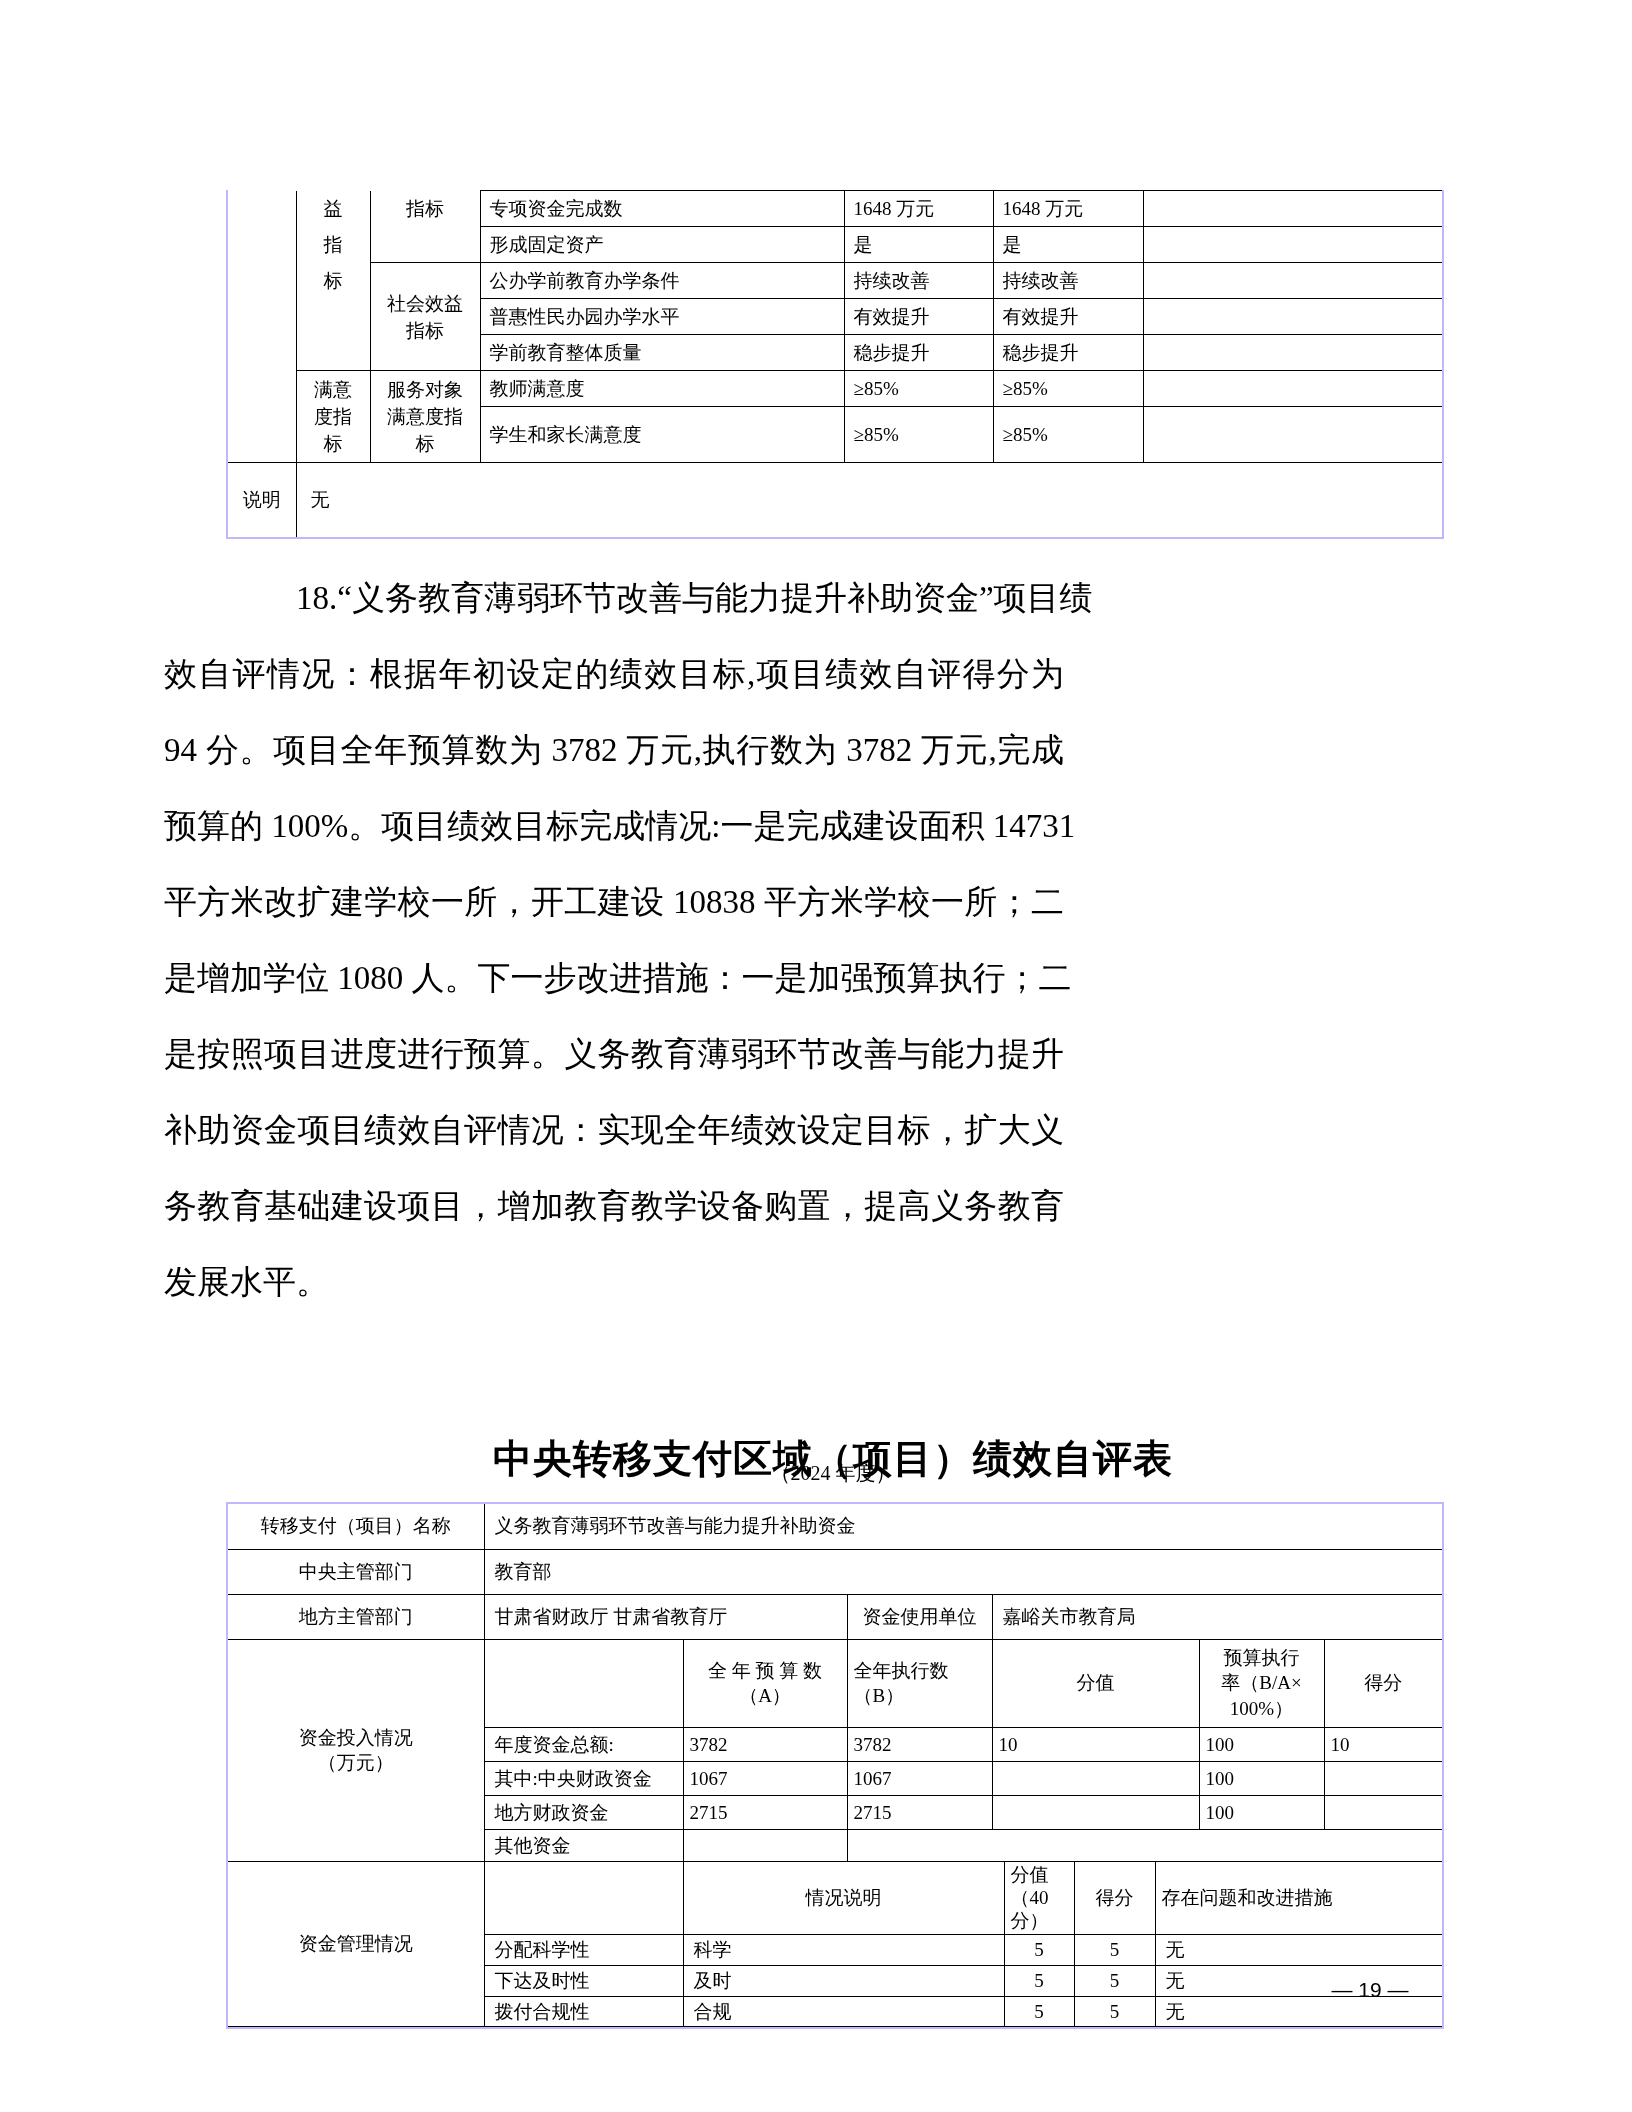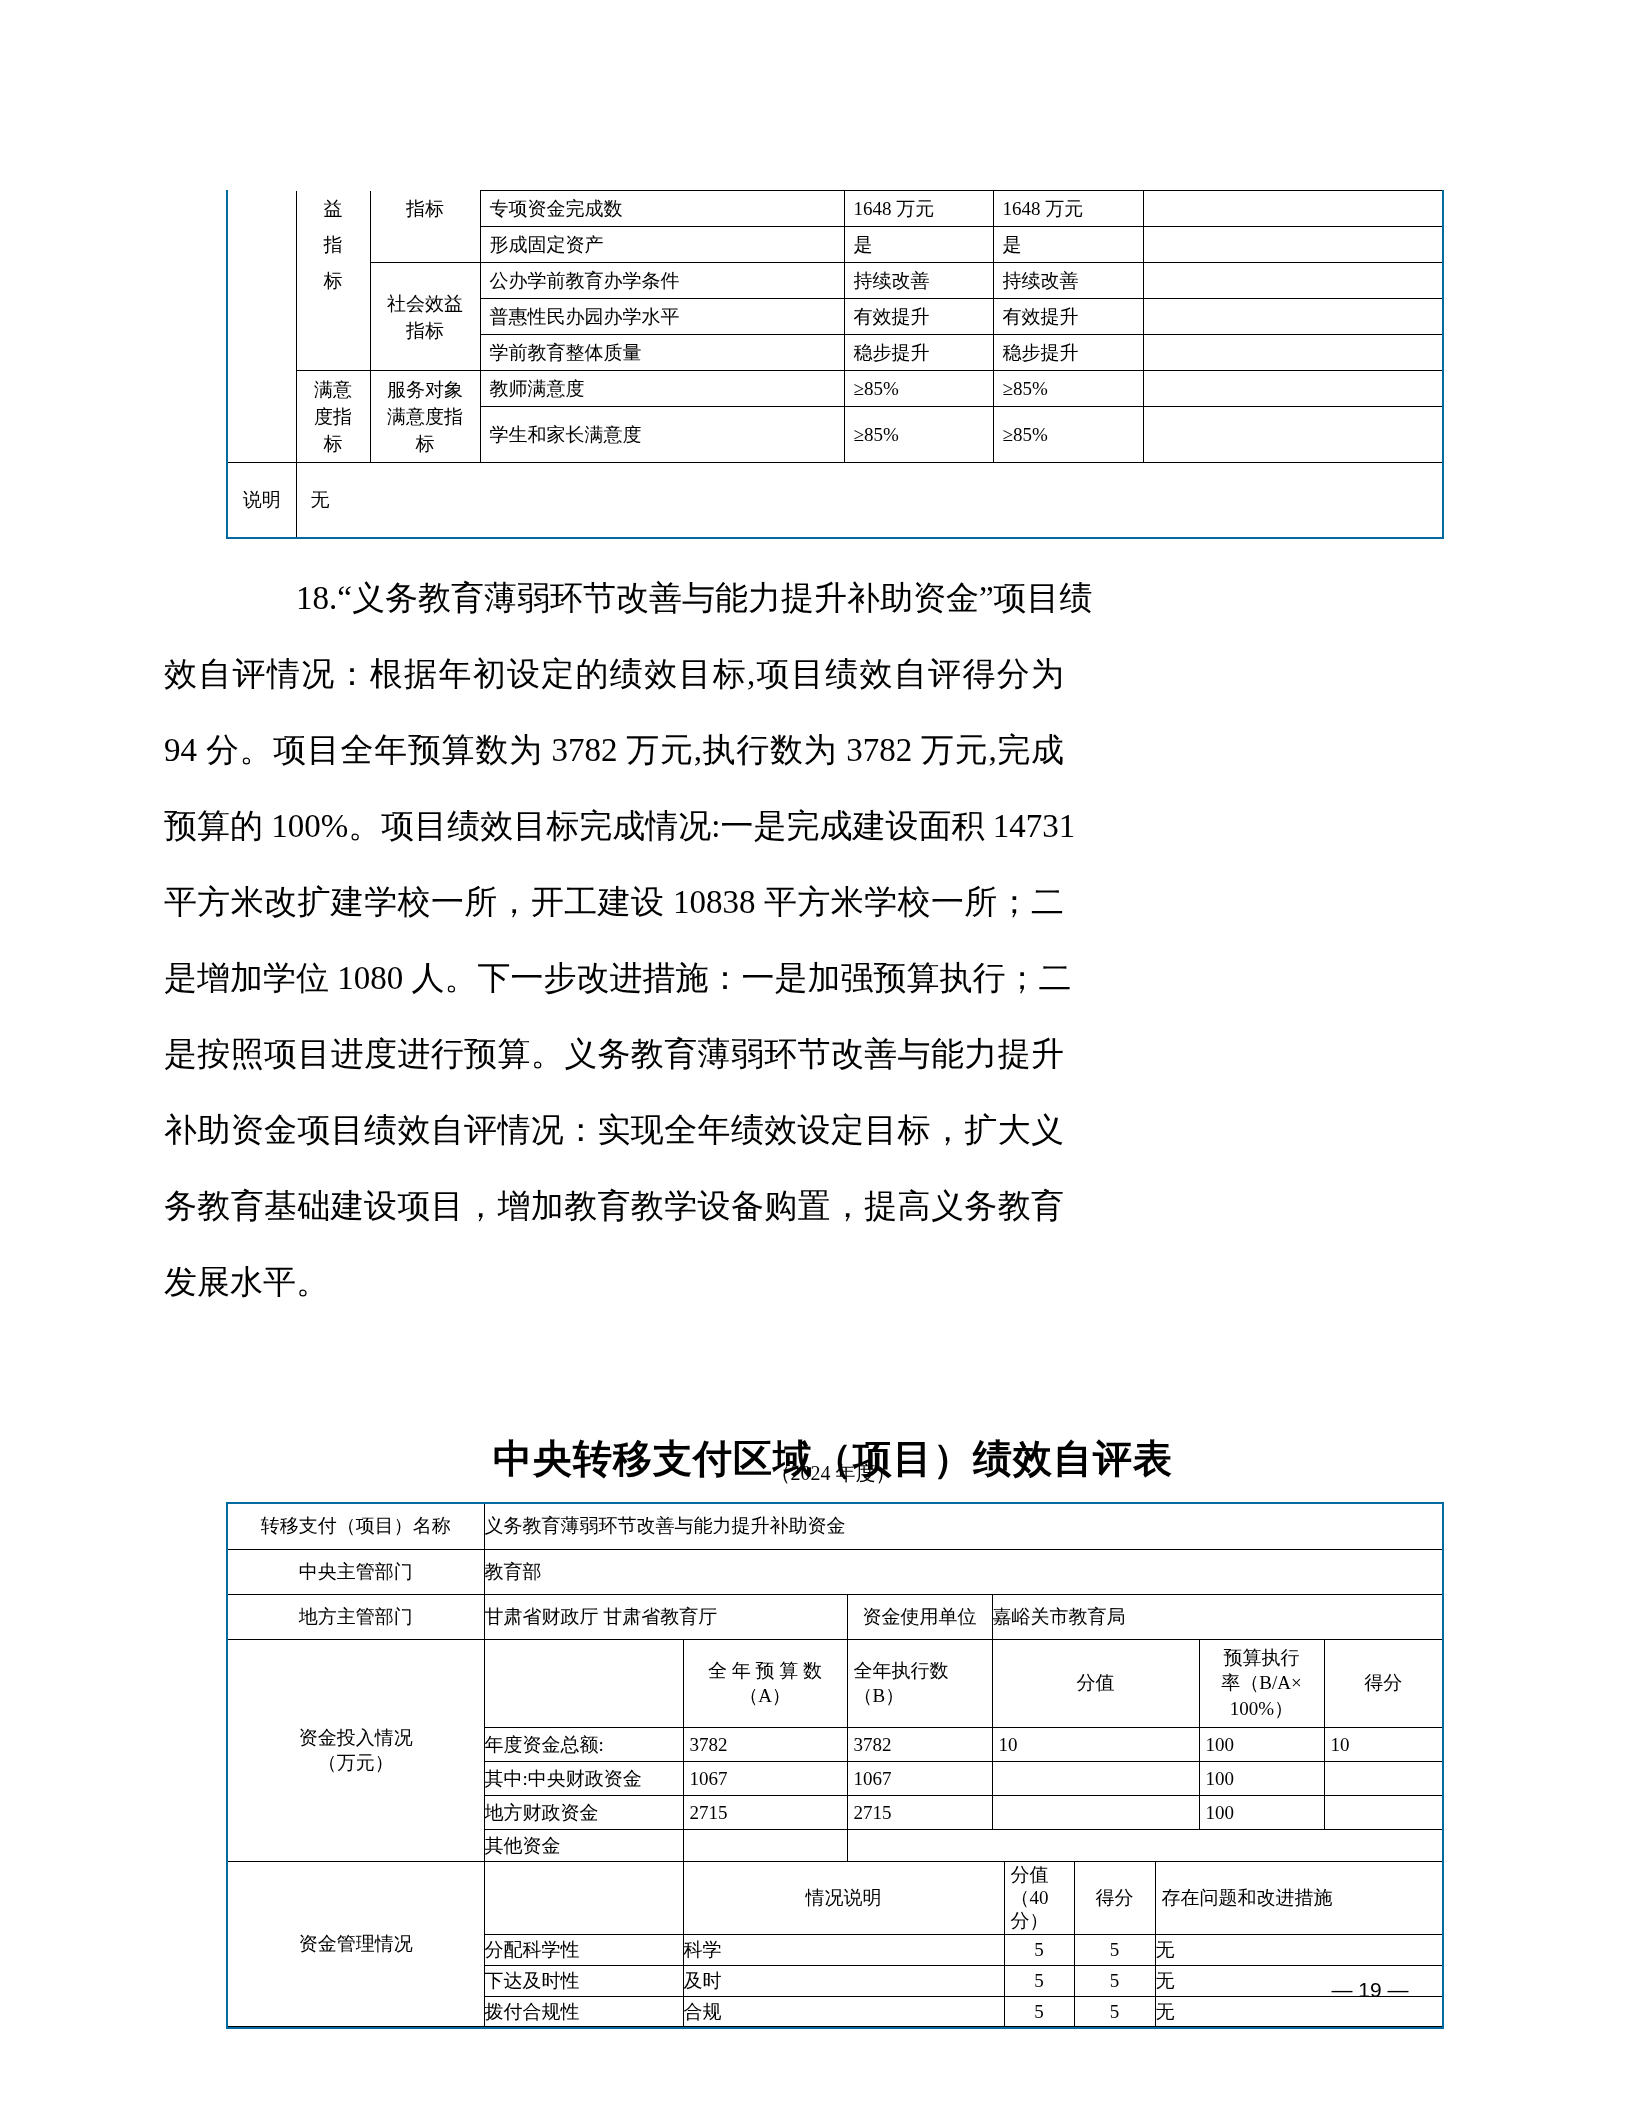--- a/index.html
+++ b/index.html
@@ -12,7 +12,7 @@
     overflow:hidden;
   }
   
-  .twrap{position:absolute;left:226px;width:1214px;border:2px solid #0369a1;}
+  .twrap{position:absolute;left:226px;width:1214px;border:2px solid #c4b5fd;}
   .twrap table{border-collapse:collapse;table-layout:fixed;width:100%;}
   .twrap td{
     border-right:1px solid #000;border-bottom:1px solid #000;

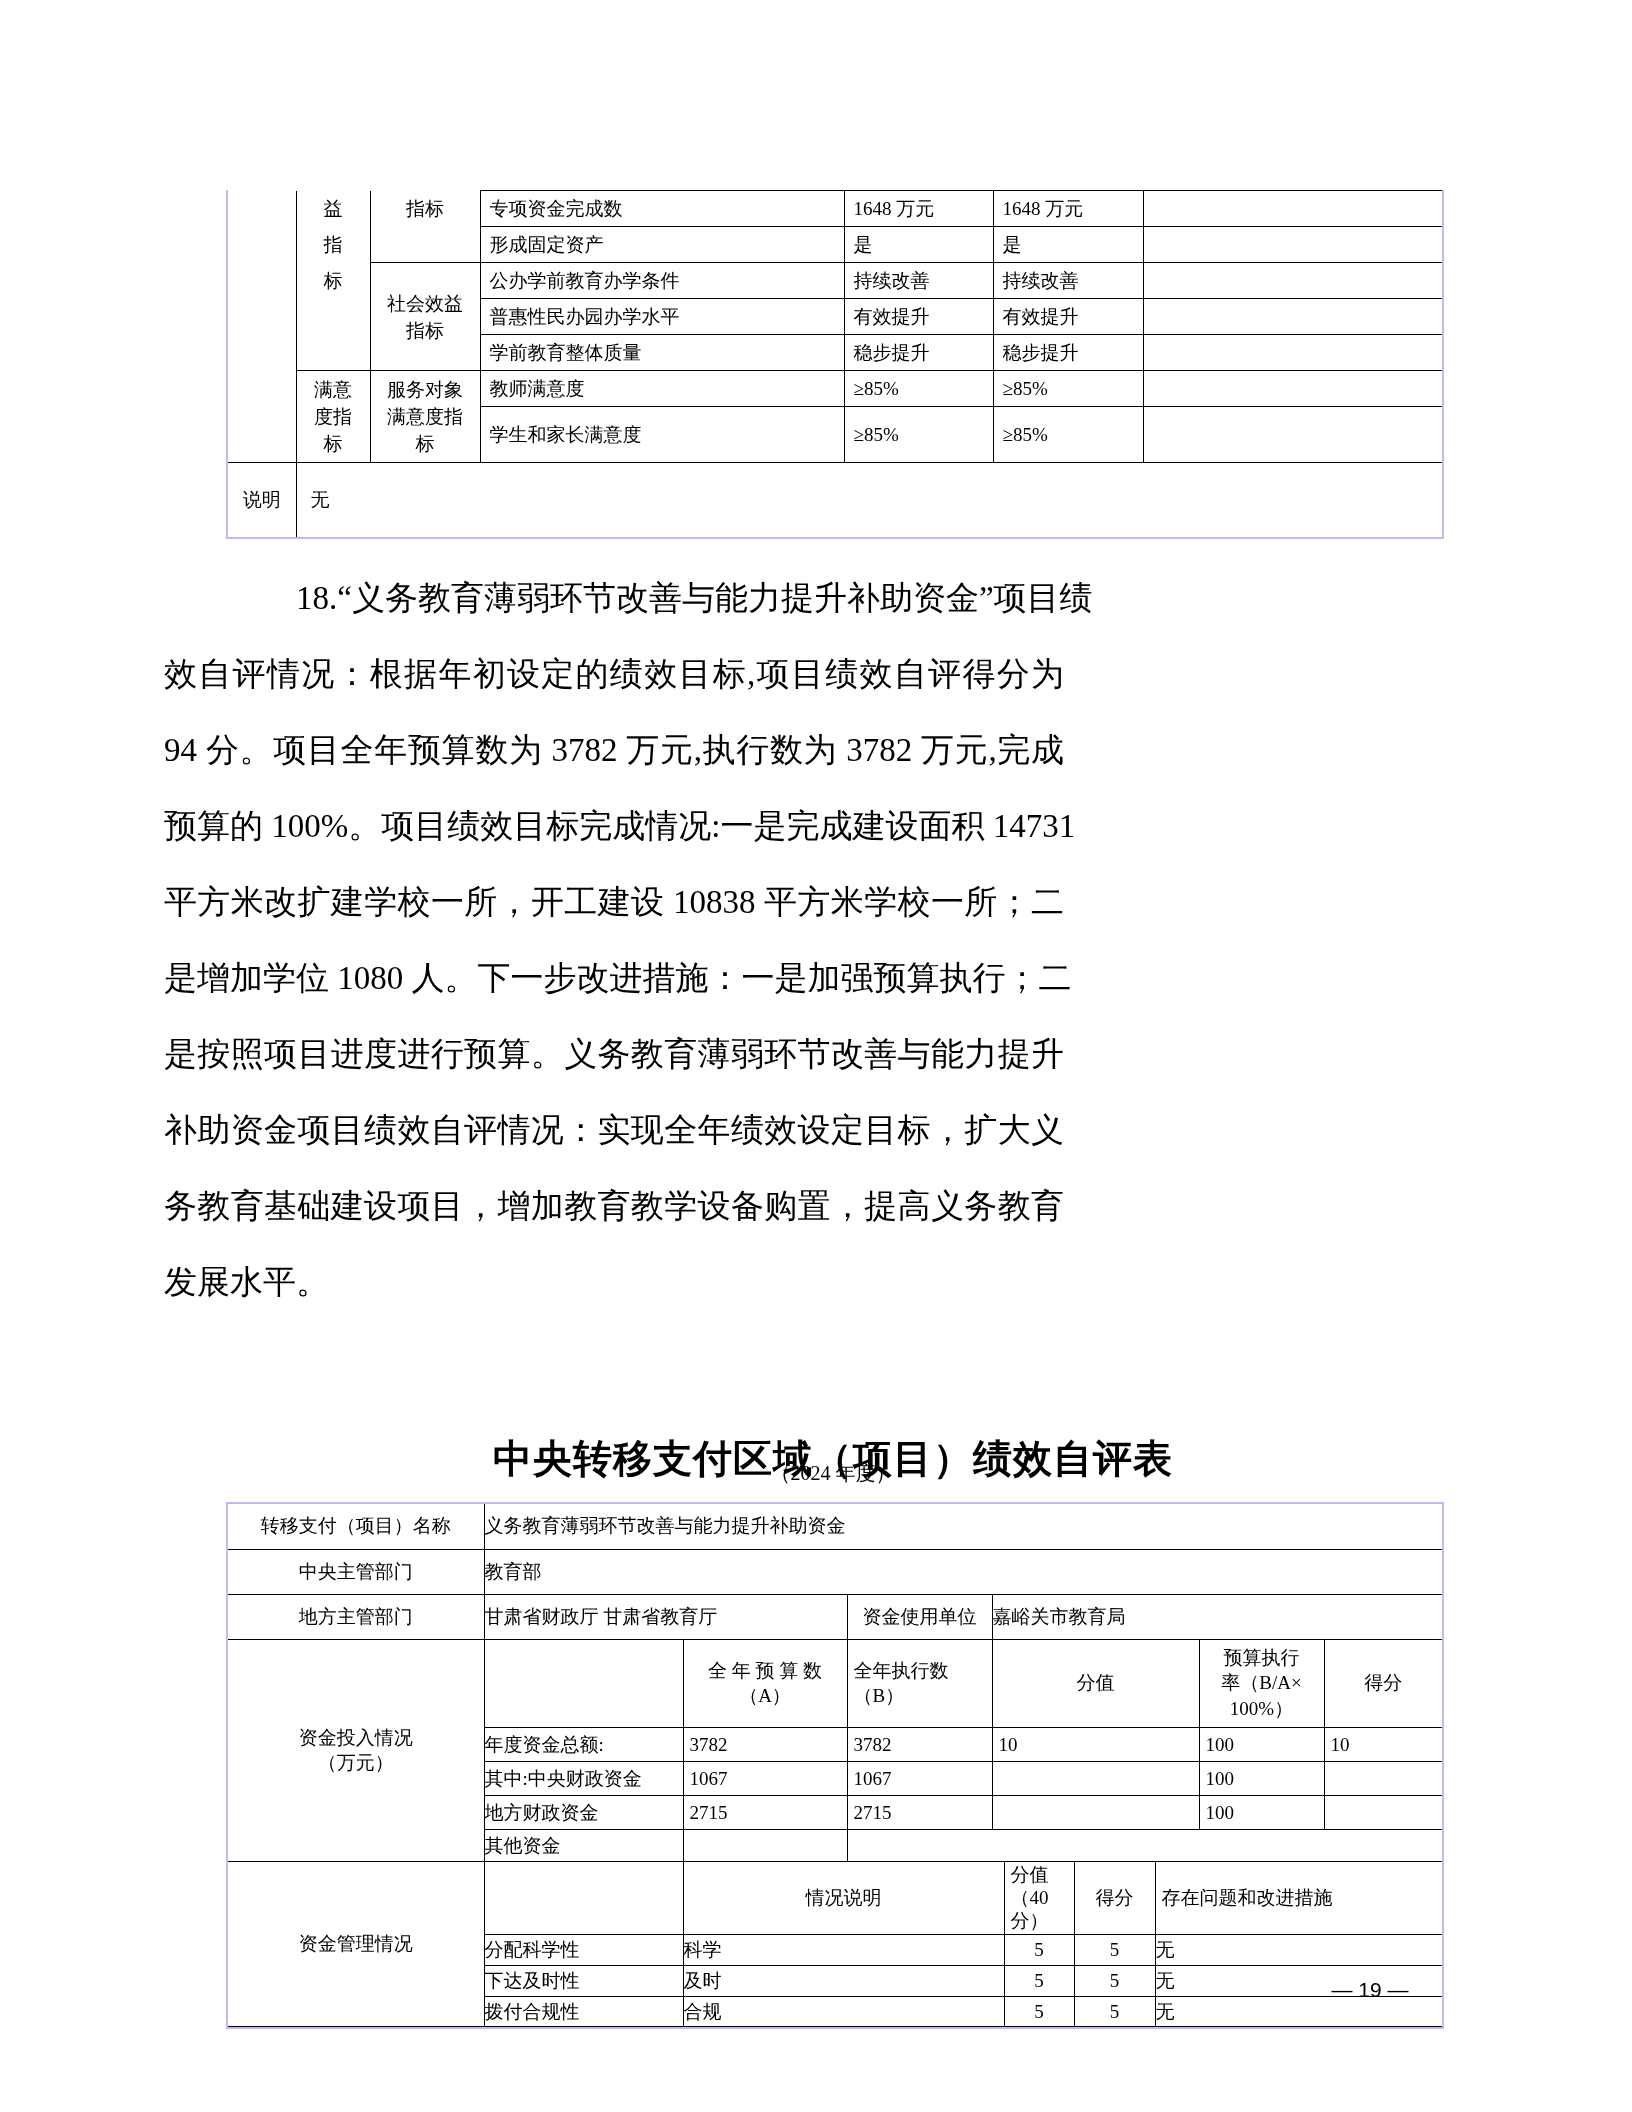--- a/index.html
+++ b/index.html
@@ -60,7 +60,7 @@
   .bt3 tr.hdr-row{height:70px;}
   .bt3 tr{height:27px;}
   .bt .lbl{text-align:center;}
-  .bt .val{padding-left:0;}
+  .bt .val{padding-left:10px;}
   .indent2{padding-left:64px;}
   .num{padding-left:10px;}
   

